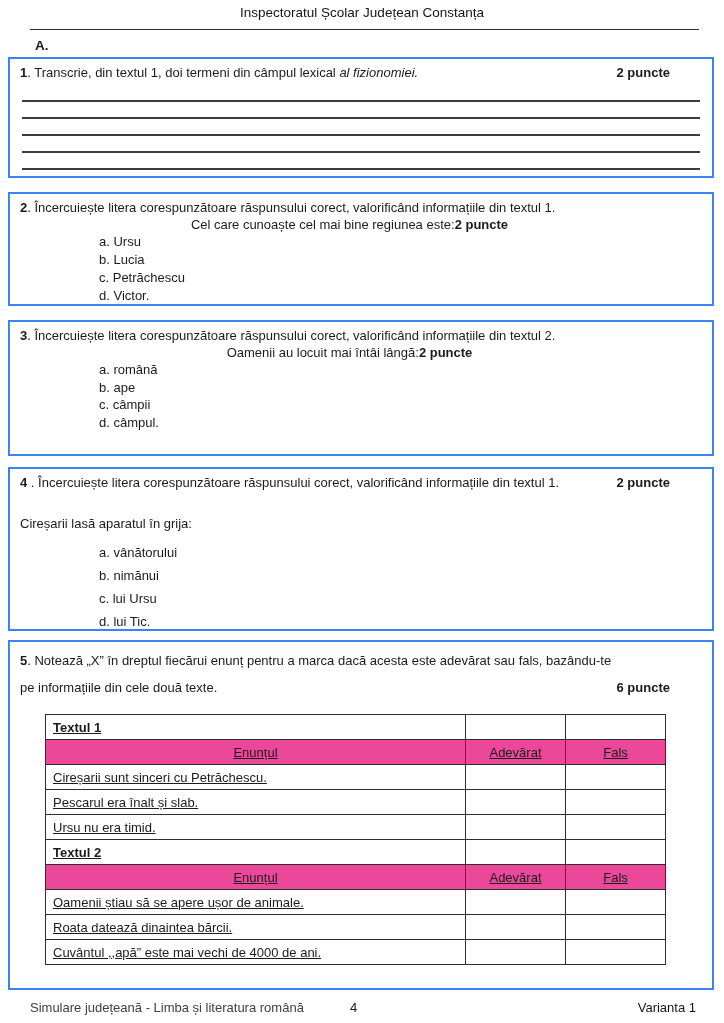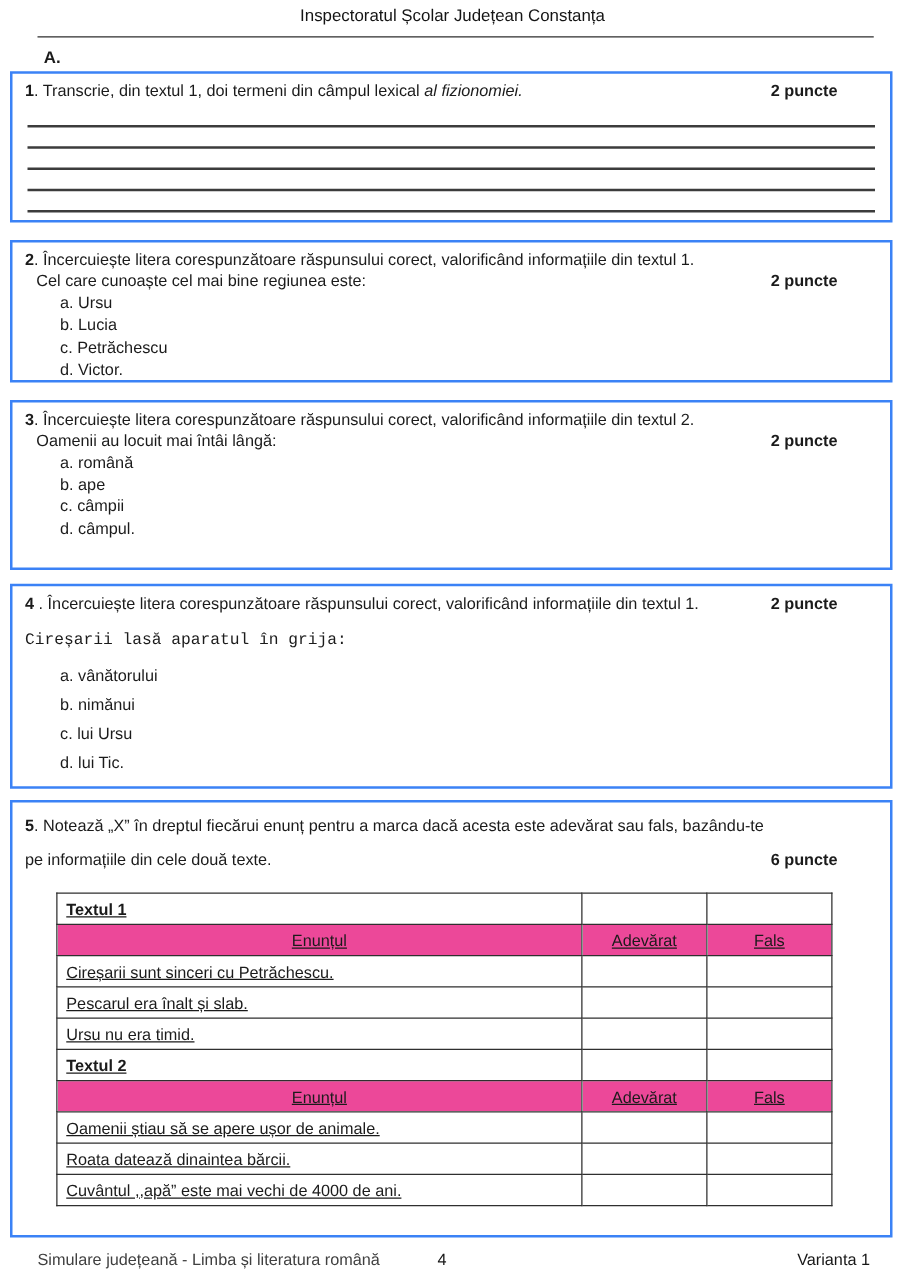--- a/index.html
+++ b/index.html
@@ -50,7 +50,7 @@
   .qtext { line-height: 17px; }
   .qnum { font-weight: bold; }
   .points { font-weight: bold; white-space: nowrap; margin-right: 32px; }
-  .indent1 { padding-left: 9px; }
+  .indent1 { padding-left: 9px; justify-content: center; }
   .ans-line {
     height: 17px;
     border-bottom: 2px solid #3c3c3c;

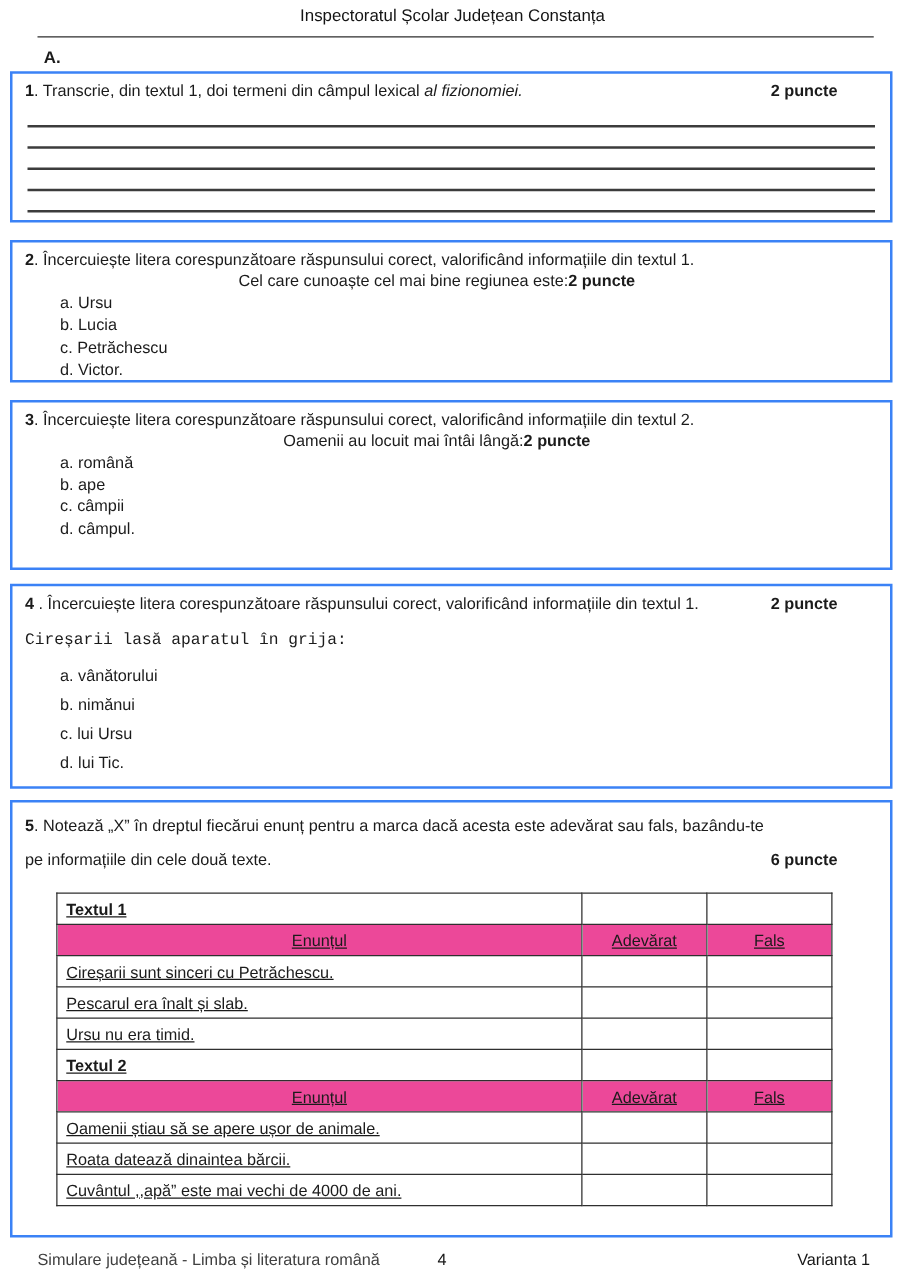--- a/index.html
+++ b/index.html
@@ -57,7 +57,7 @@
     margin: 0 2px;
   }
   .ans-line.first { height: 21px; }
-  .opts { margin-left: 28px; }
+  .opts { margin-left: 79px; }
   .opt { line-height: 18px; }
   #box3 .opt { line-height: 17.5px; }
   #box4 .prompt { margin-top: 12px; font-family: Liberation Mono, monospace; }

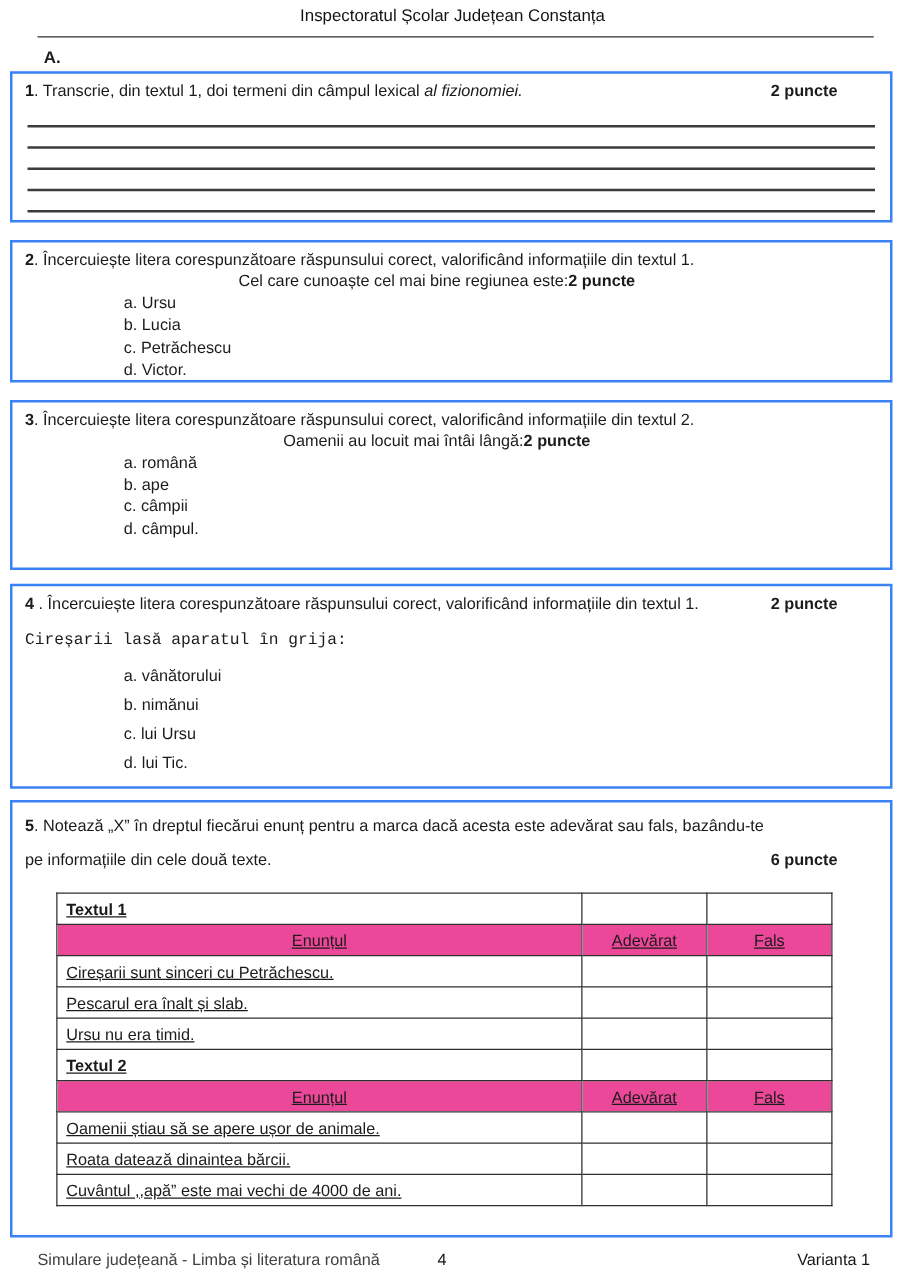--- a/index.html
+++ b/index.html
@@ -60,7 +60,7 @@
   .opts { margin-left: 79px; }
   .opt { line-height: 18px; }
   #box3 .opt { line-height: 17.5px; }
-  #box4 .prompt { margin-top: 12px; font-family: Liberation Mono, monospace; }
+  #box4 .prompt { margin-top: 24px; }
   #box4 .opts { margin-top: 13px; }
   #box4 .opt { line-height: 15px; margin-bottom: 8px; }
   #box5 .qline, #box5 .qtext { line-height: 27px; }

